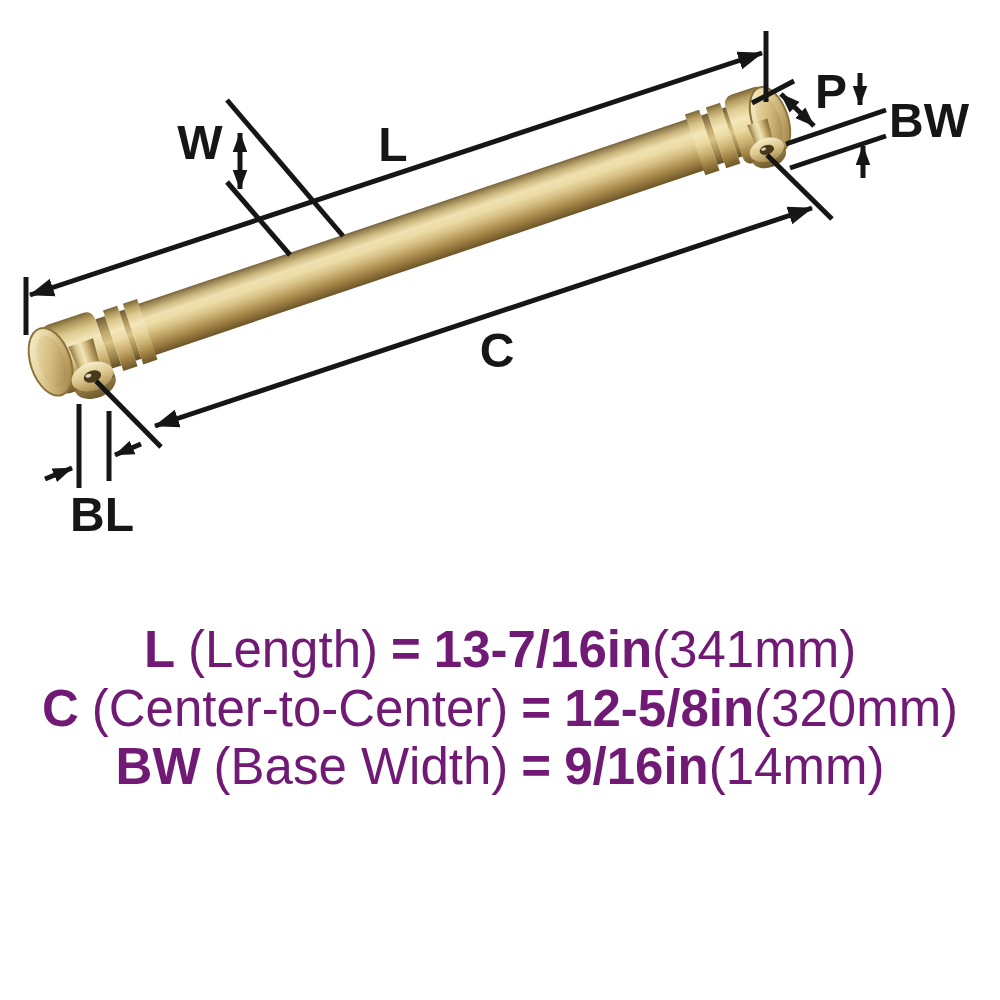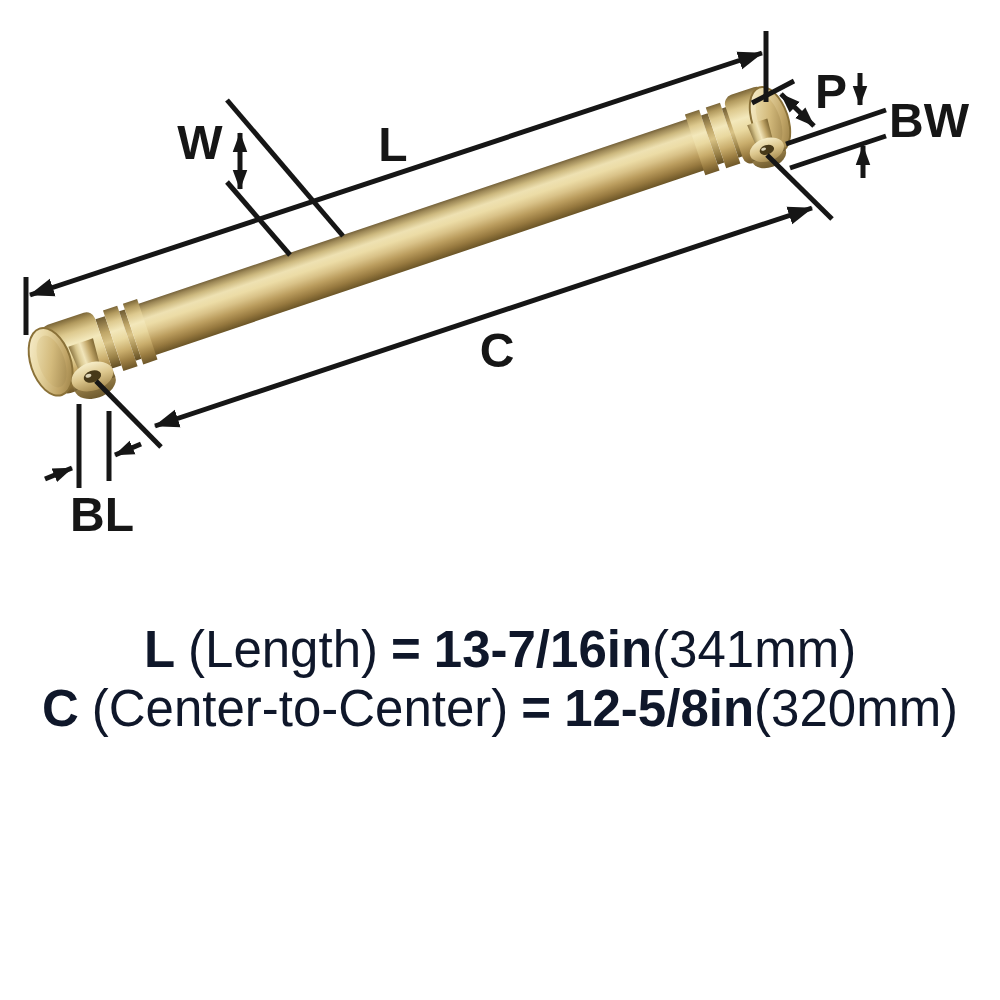--- a/index.html
+++ b/index.html
@@ -8,7 +8,7 @@
   svg.diagram{position:absolute;top:0;left:0;display:block;}
   .dim-line{stroke:#161616;stroke-width:5;fill:none;}
   .dim-label{font-family:"Liberation Sans",sans-serif;font-weight:700;font-size:48px;fill:#161616;}
-  .specs{position:absolute;top:621px;left:0;width:1000px;color:#0f172a;}
+  .specs{position:absolute;top:621px;left:0;width:1000px;color:#701a75;}
   .spec-row{text-align:center;font-size:51px;line-height:58.6px;white-space:nowrap;}
   .spec-row .k{font-weight:700;margin-right:13px;}
   .spec-row .n{font-weight:400;margin-right:13px;}

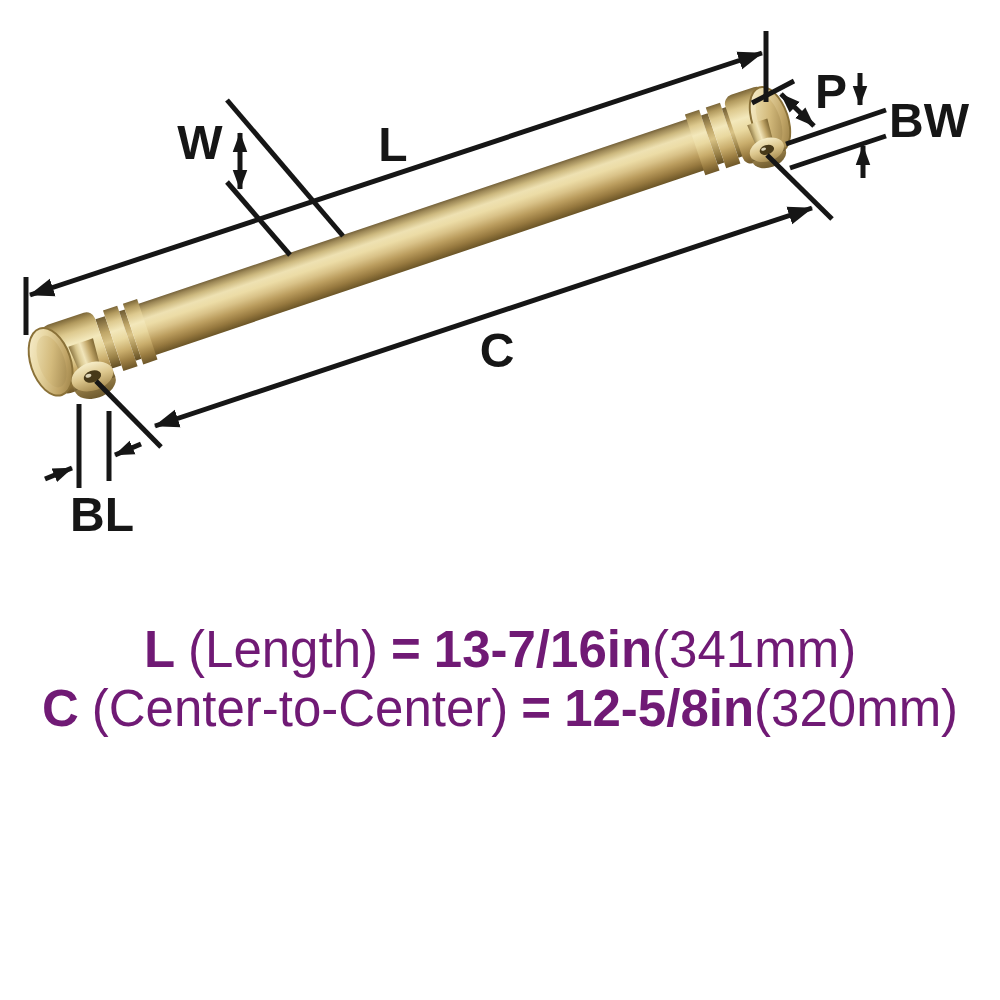--- a/index.html
+++ b/index.html
@@ -175,6 +175,7 @@
   <div class="specs">
     <div class="spec-row"><span class="k">L</span><span class="n">(Length)</span><span class="eq">=</span><span class="v">13-7/16in</span><span class="m">(341mm)</span></div>
     <div class="spec-row"><span class="k">C</span><span class="n">(Center-to-Center)</span><span class="eq">=</span><span class="v">12-5/8in</span><span class="m">(320mm)</span></div>
+    <div class="spec-row"><span class="k">BW</span><span class="n">(Base Width)</span><span class="eq">=</span><span class="v">9/16in</span><span class="m">(14mm)</span></div>
   </div>
 </div>
 

